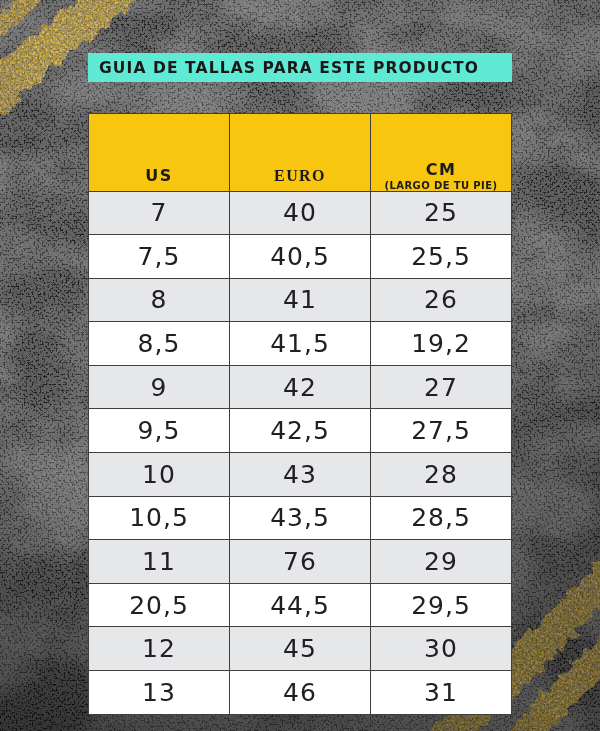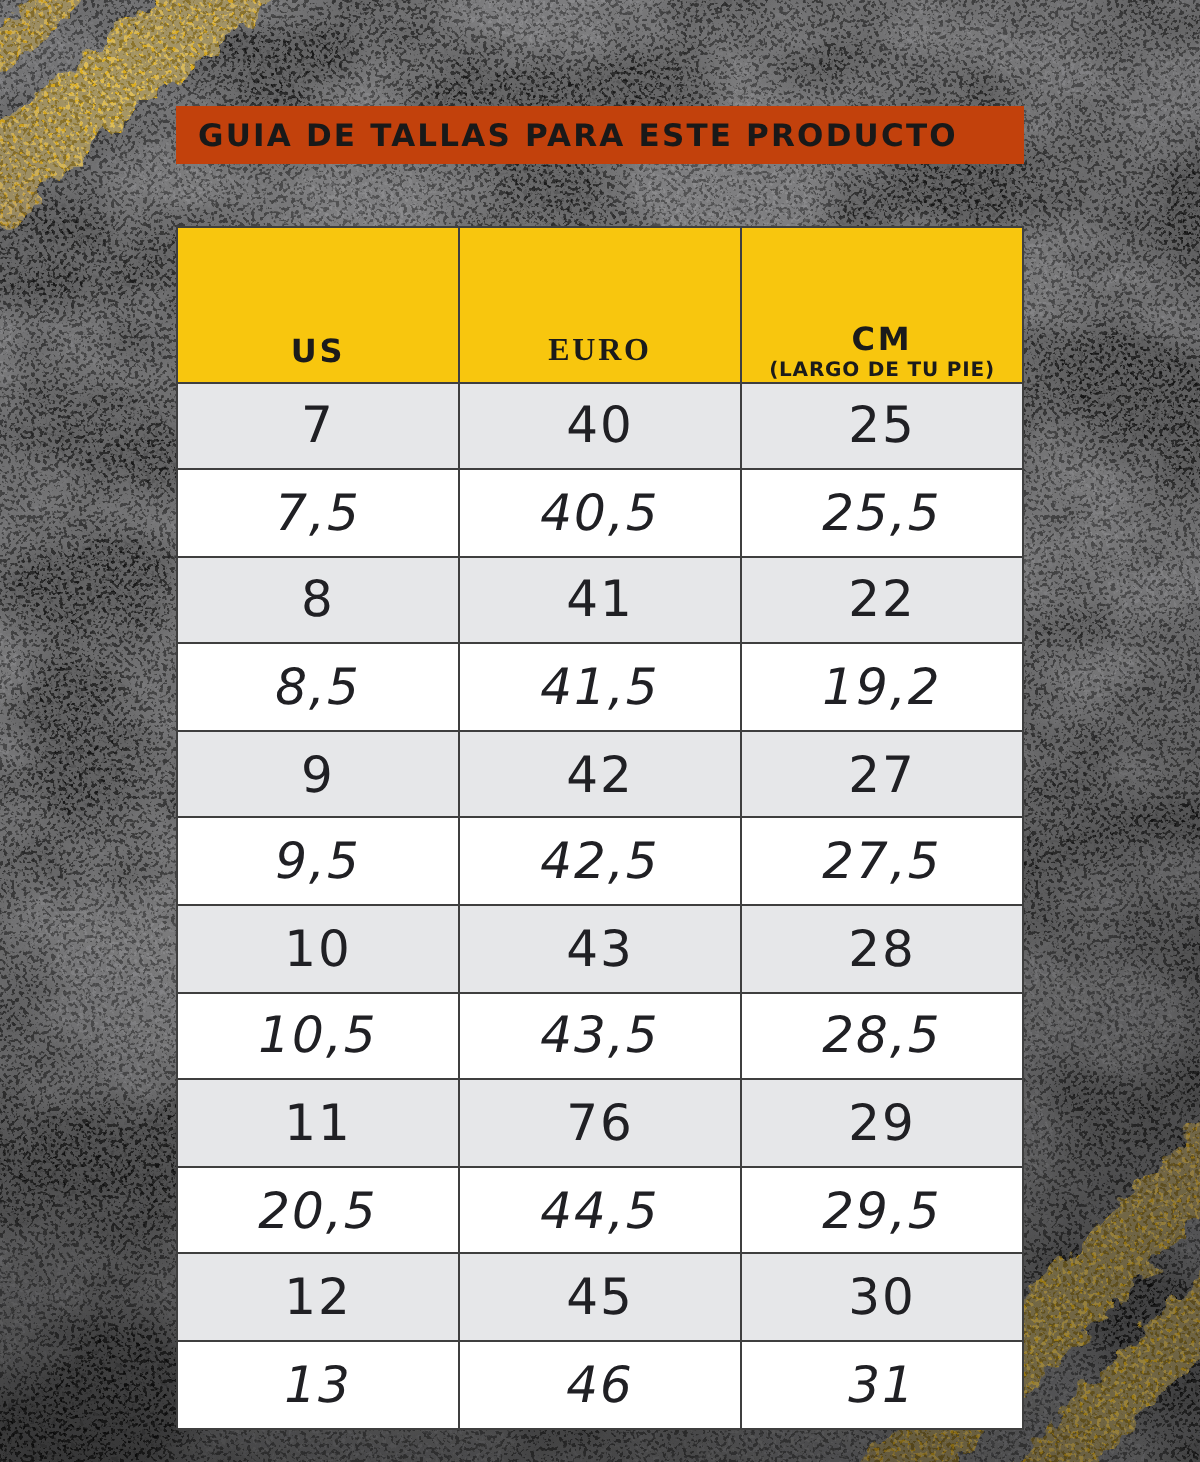--- a/index.html
+++ b/index.html
@@ -103,7 +103,7 @@
 
   <div class="vignette"></div>
 
-  <div class="title-bar" style="background:#c2410c;">
+  <div class="title-bar" style="background:#5eead4;">
     <span>GUIA DE TALLAS PARA ESTE PRODUCTO</span>
   </div>
 

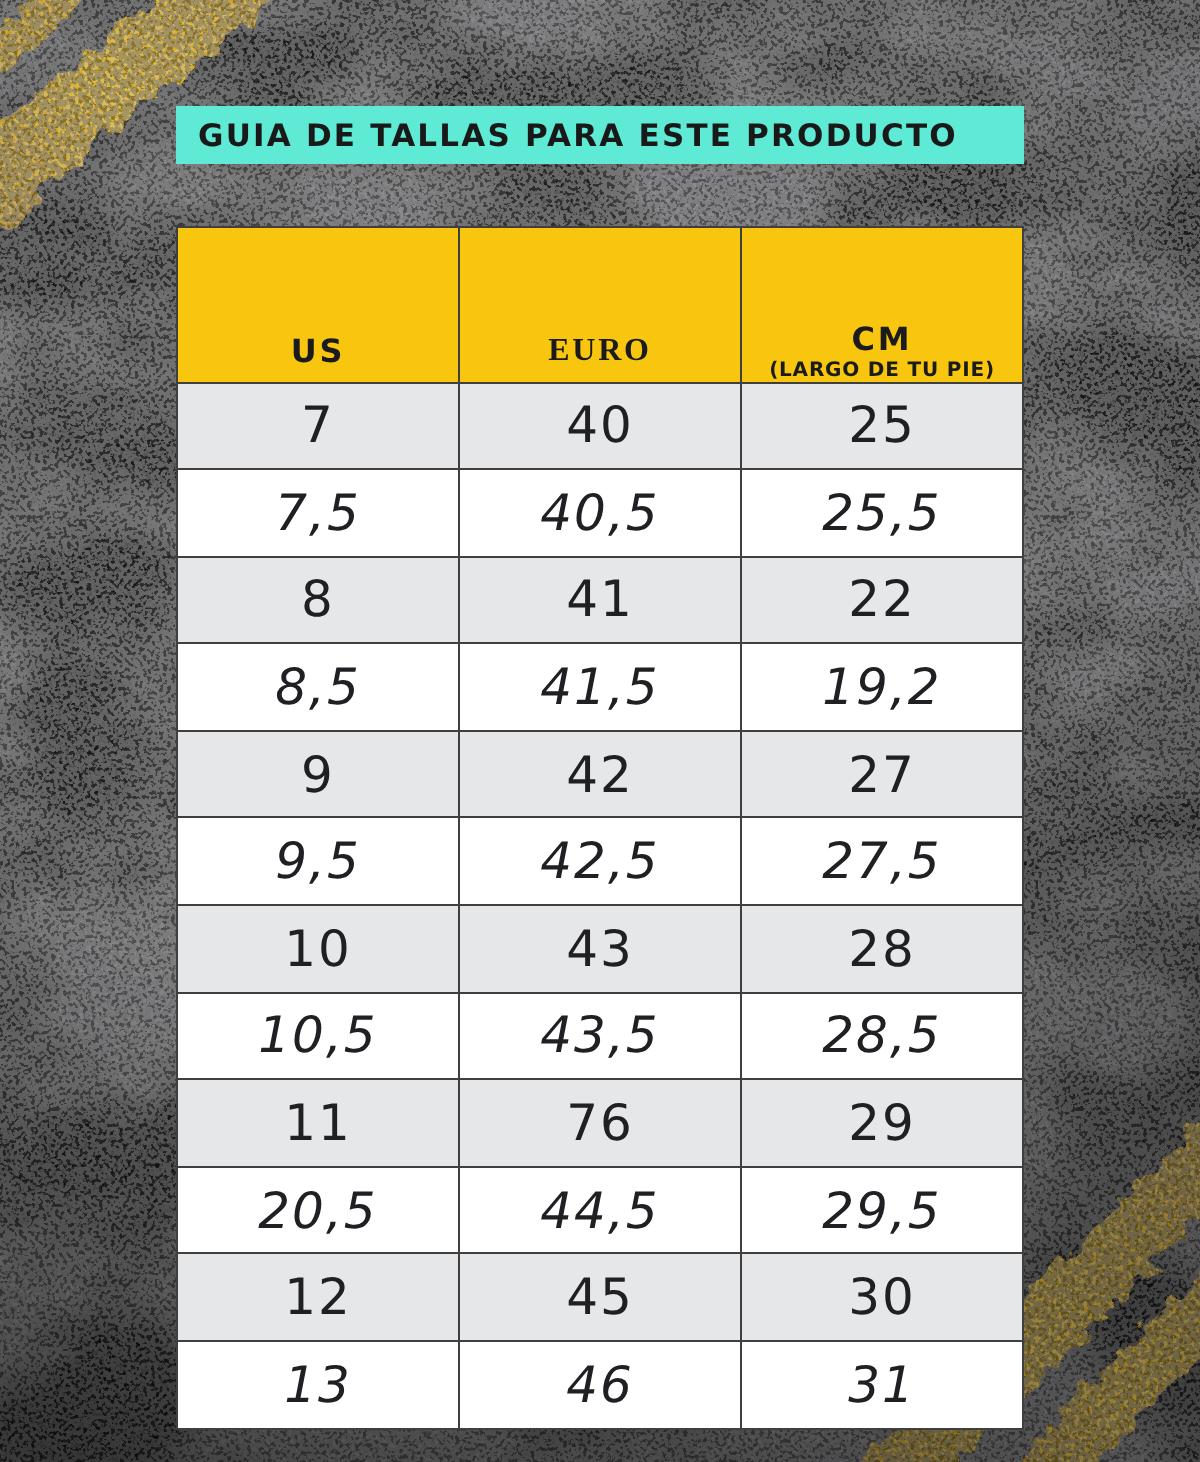--- a/index.html
+++ b/index.html
@@ -38,7 +38,7 @@
     font-size:25px;letter-spacing:1px;font-weight:400;
   }
   tr.row-gray td{background:#E6E7E9;}
-  tr.row-white td{background:#FFFFFF;font-style:italic;}
+  tr.row-white td{background:#FFFFFF;}
   .th-inner{display:flex;flex-direction:column;align-items:center;justify-content:center;line-height:1;margin-top:48px;}
   .th-label{font-weight:bold;font-size:16px;letter-spacing:1.4px;color:#1b1b1b;}
   .th-sub{font-weight:bold;font-size:10px;letter-spacing:0.4px;color:#1b1b1b;margin-top:2.5px;}

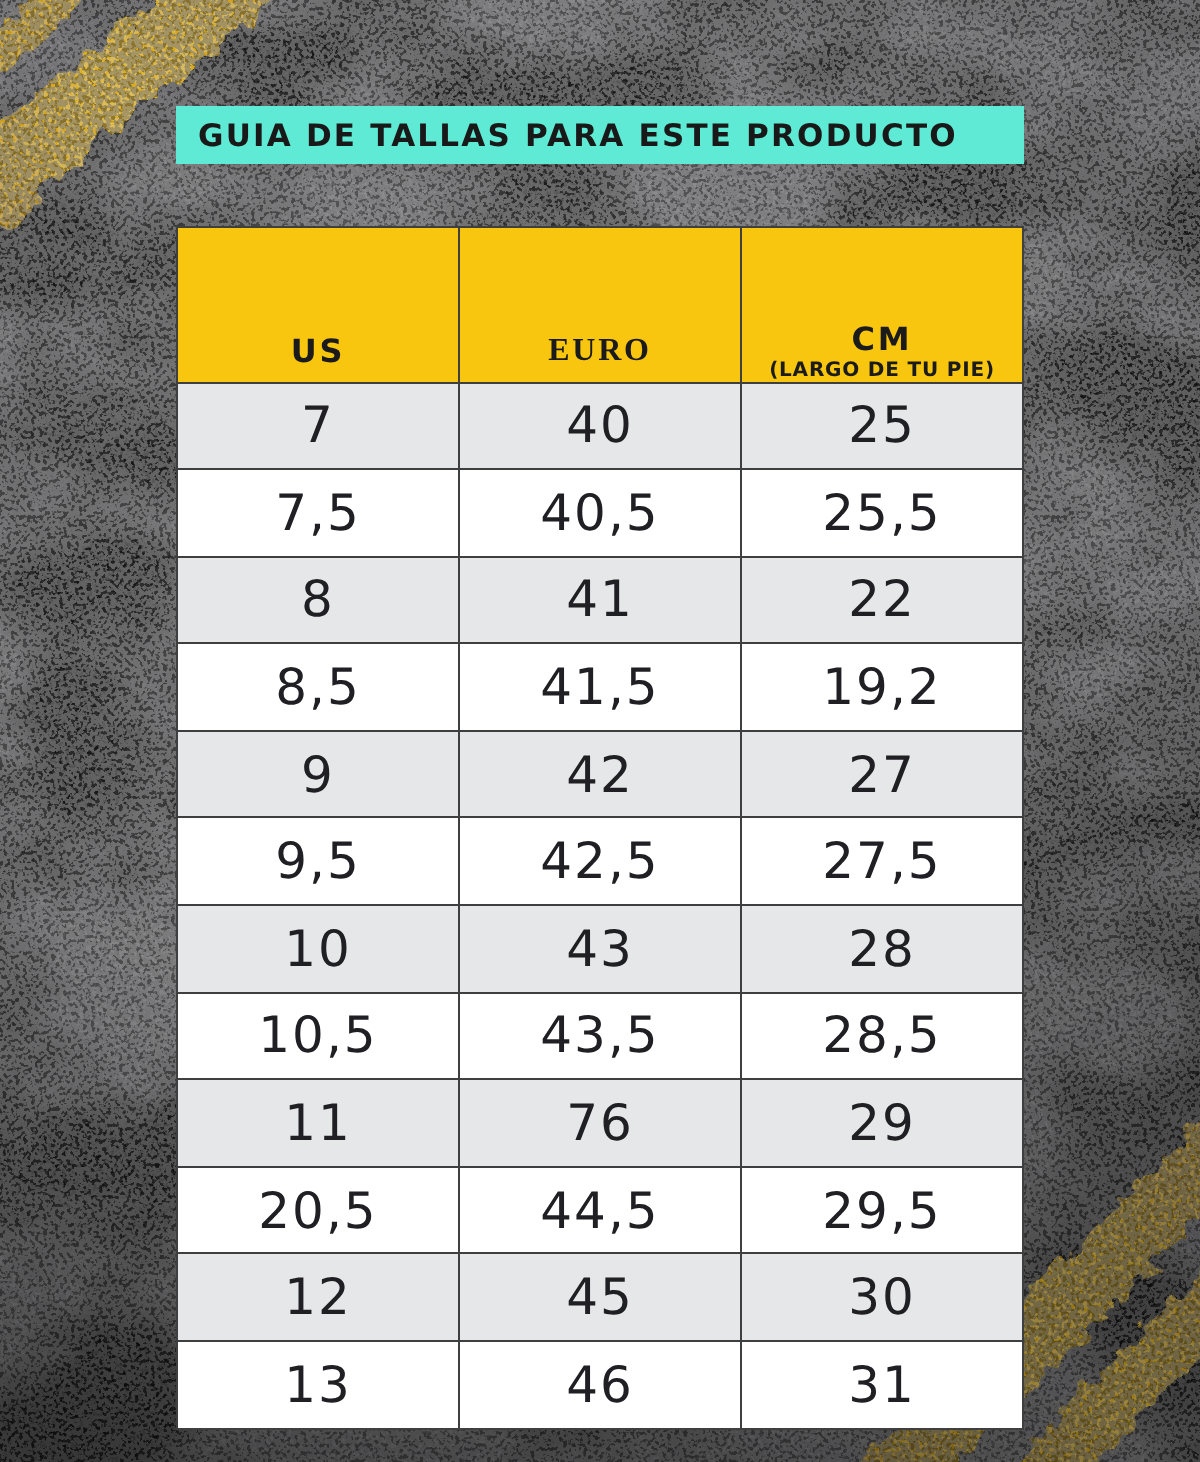--- a/index.html
+++ b/index.html
@@ -142,7 +142,7 @@
         <tr class="row-gray">
           <td>8</td>
           <td>41</td>
-          <td>22</td>
+          <td>26</td>
         </tr>
         <tr class="row-white">
           <td>8,5</td>

